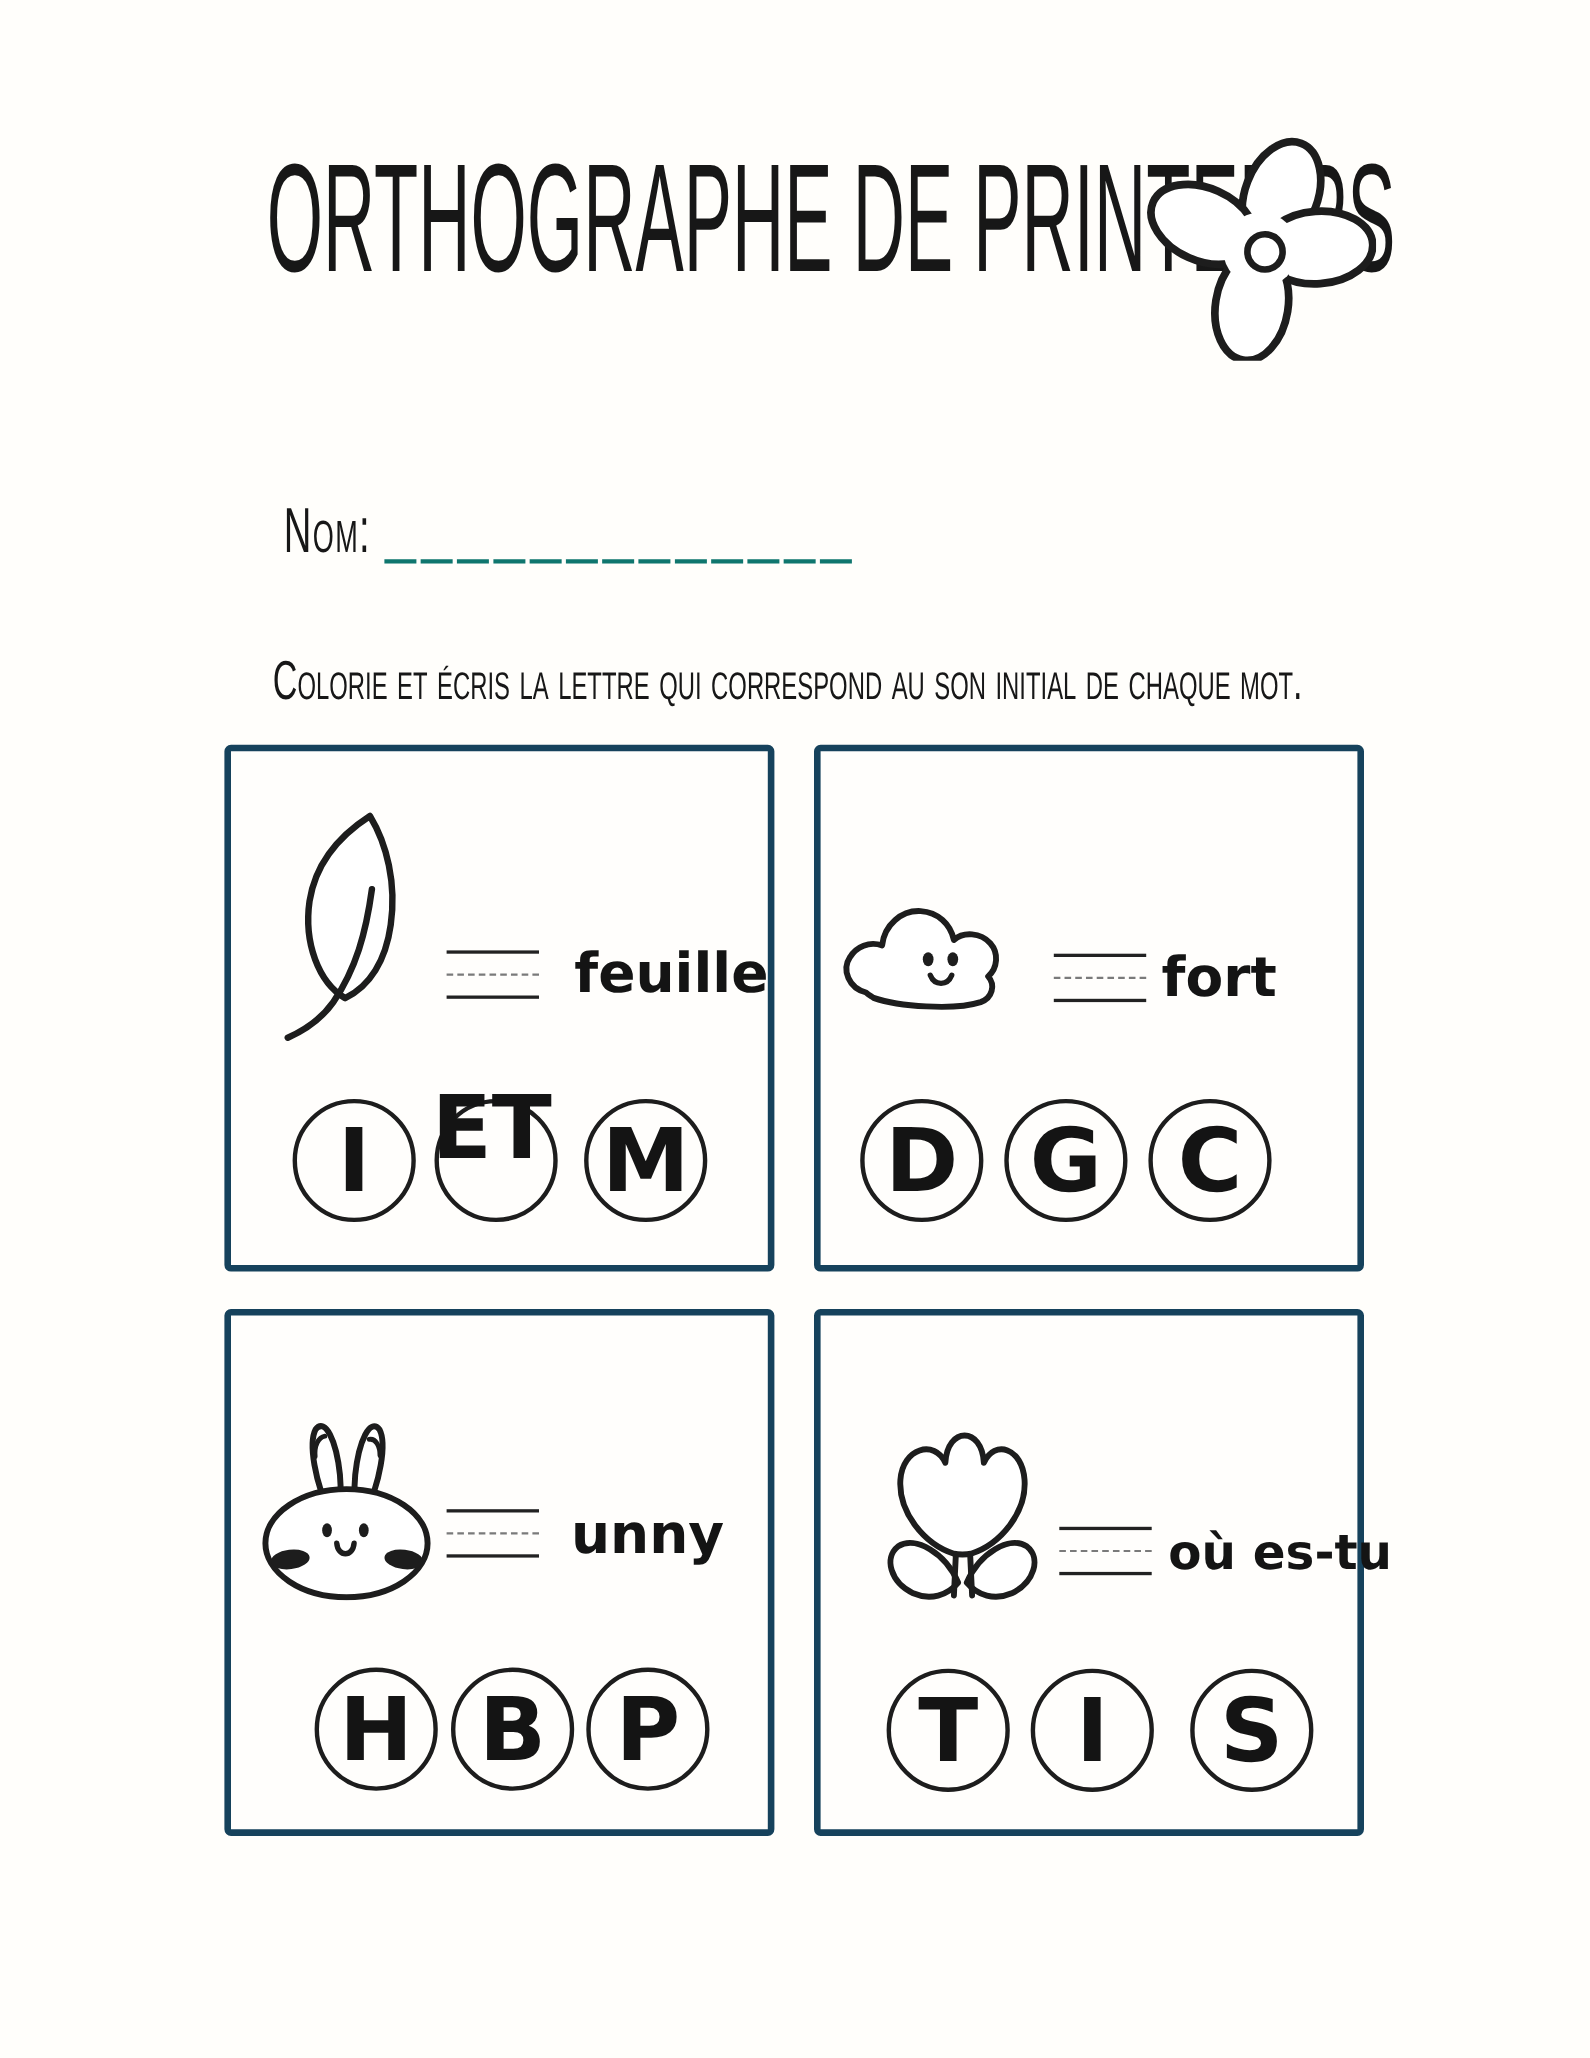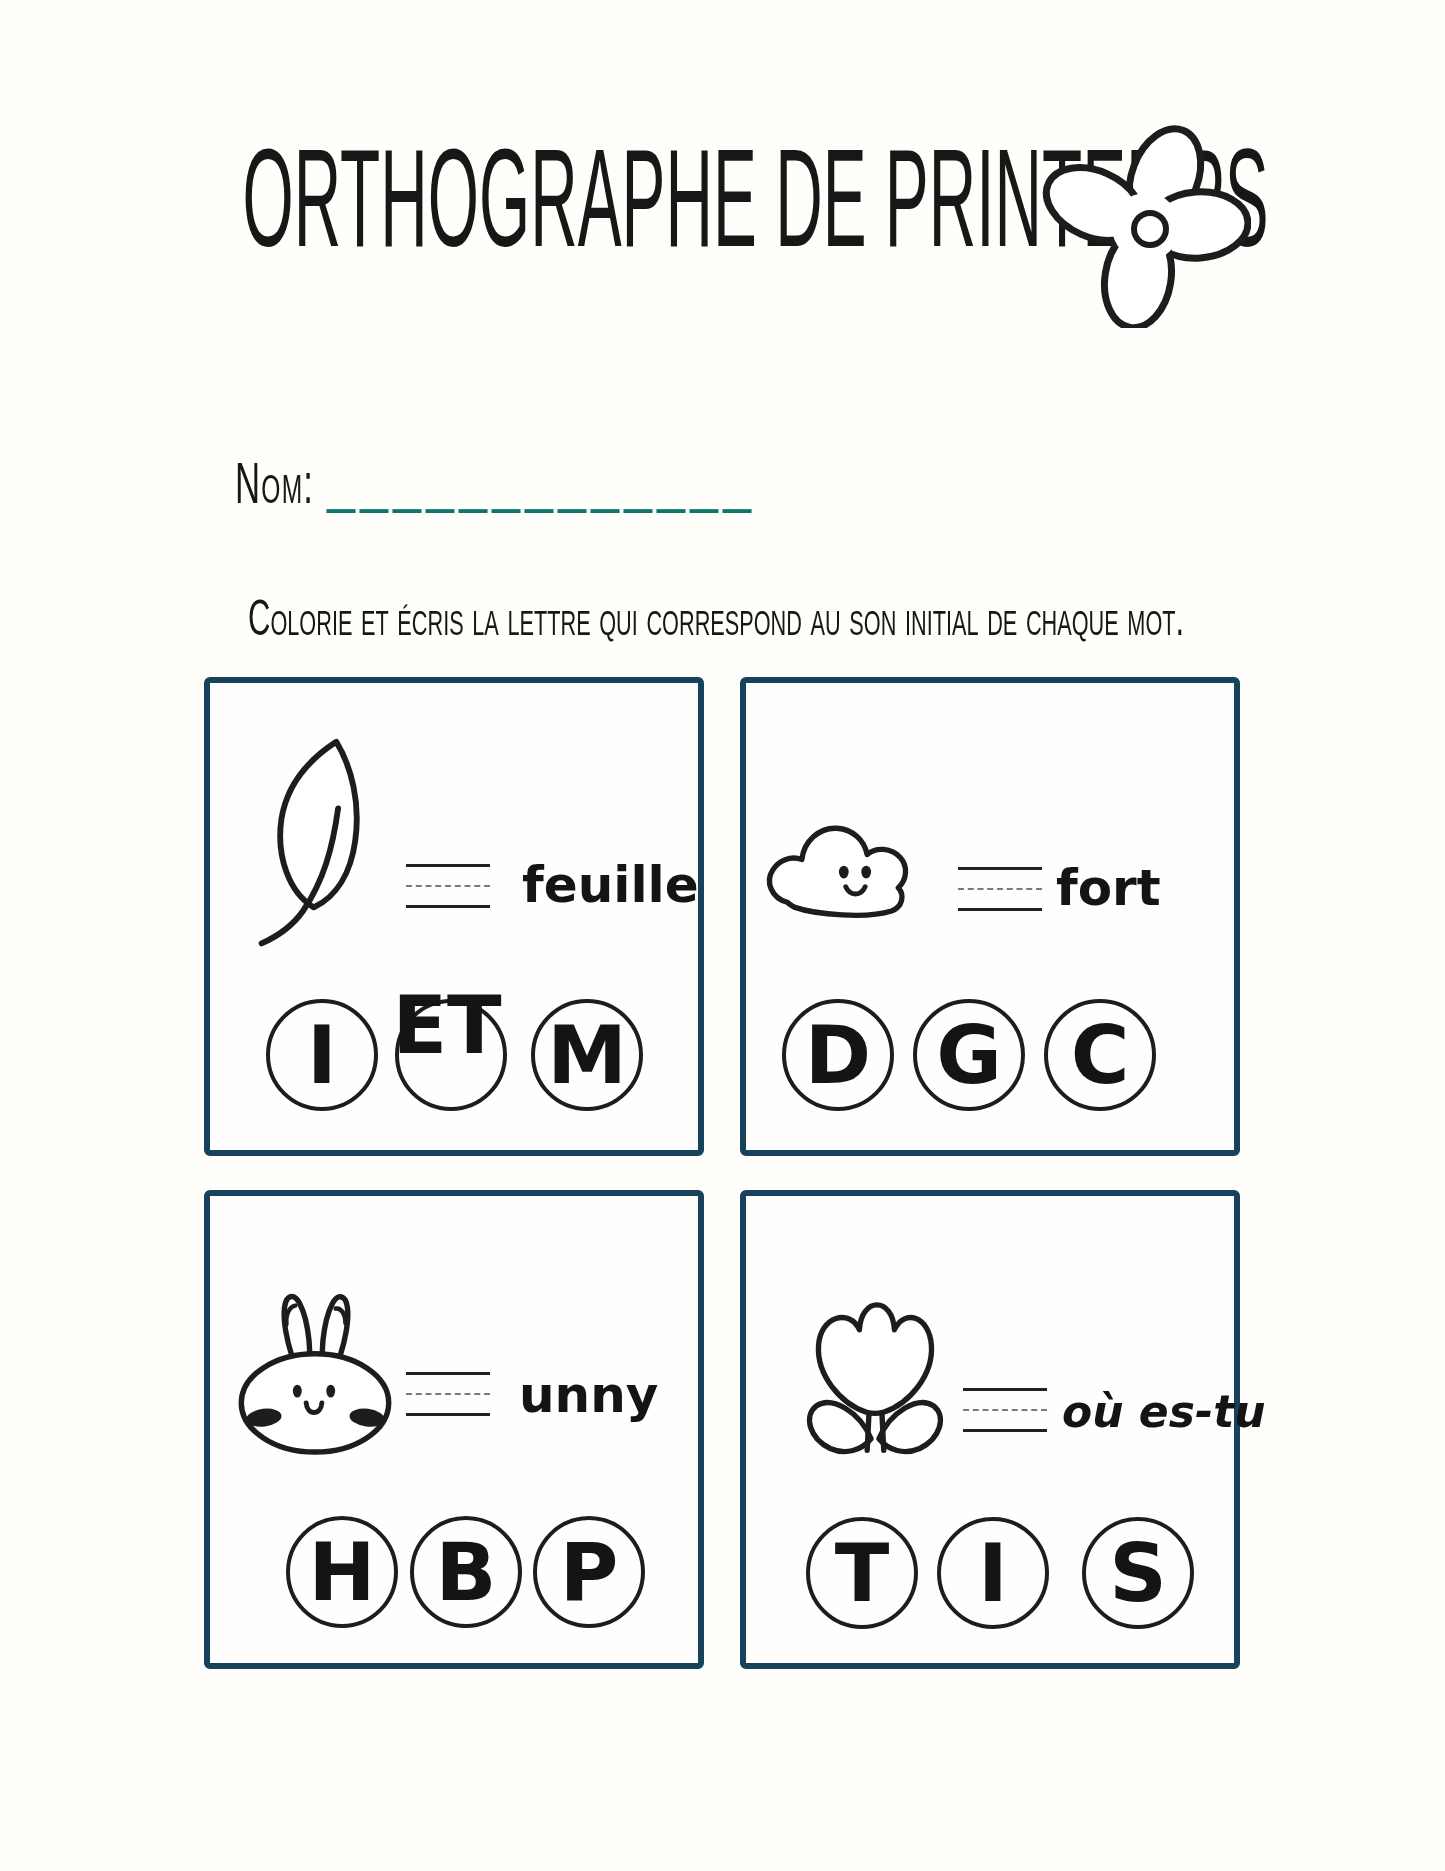--- a/index.html
+++ b/index.html
@@ -19,7 +19,7 @@
   .title-flower { position:absolute; left:1036px; top:110px; z-index:2; }
 
   
-  .field { position:absolute; height:70px; }
+  .field { position:absolute; height:70px;margin-left:23px; }
   .field-name { left:235px; top:452px; }
   .field-date { left:912px; top:452px; }
   .flabel {

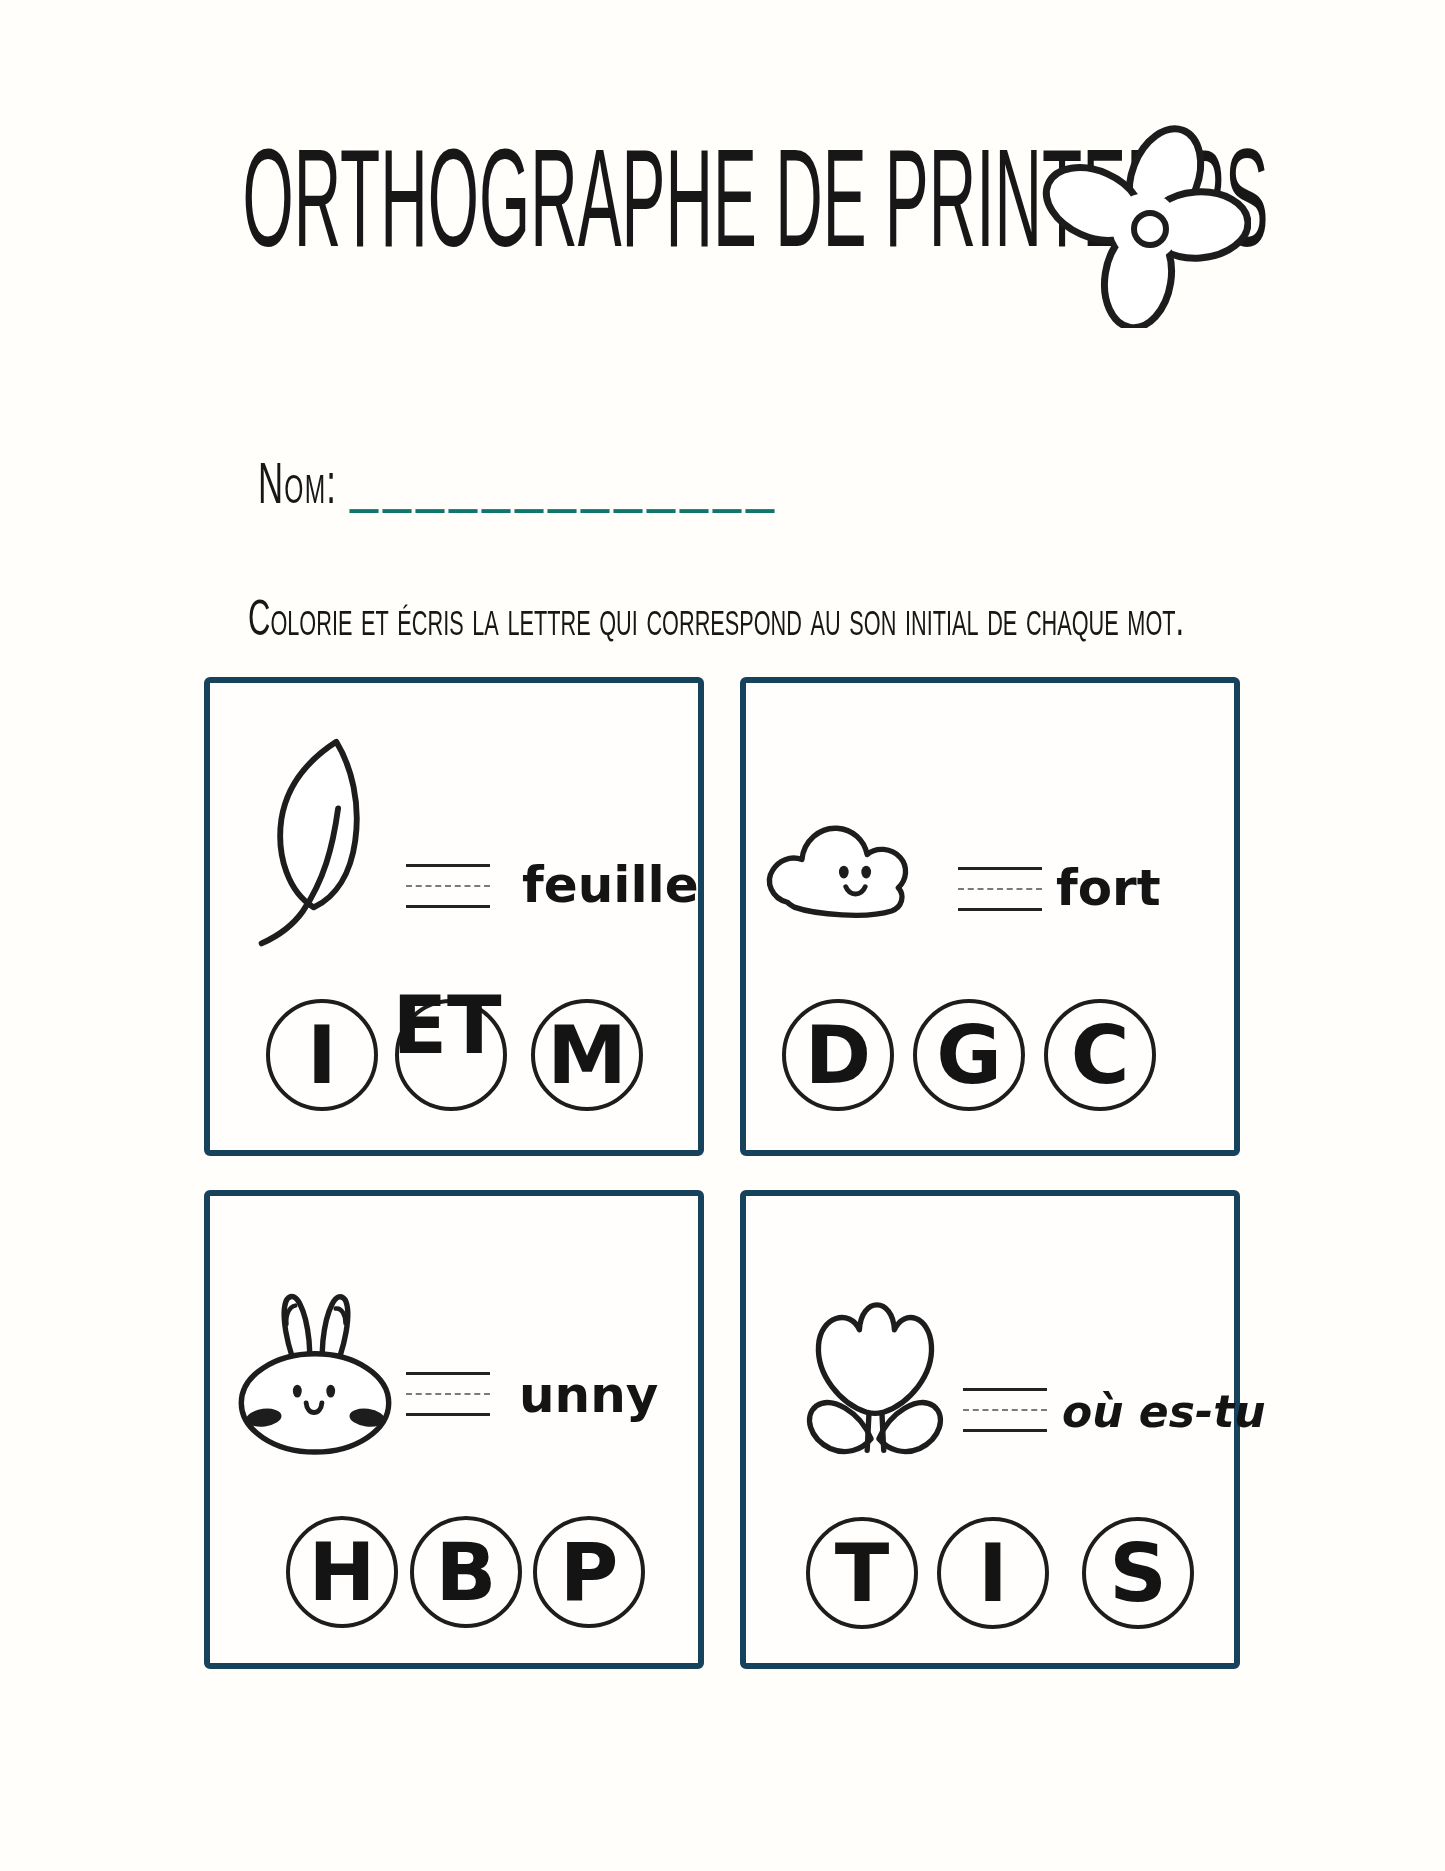--- a/index.html
+++ b/index.html
@@ -73,7 +73,7 @@
   .c1 .word { left:312px; top:177px; }
   .c2 .word { left:310px; top:180px; }
   .c3 .word { left:309px; top:174px; }
-  .c4 .word { left:316px; top:192px; font-size:44px; line-height:48px;font-style:italic; }
+  .c4 .word { left:316px; top:192px; font-size:44px; line-height:48px; }
 
   .opt {
     position:absolute; width:112px; height:112px; border:4px solid #1d1d1d; border-radius:50%;

